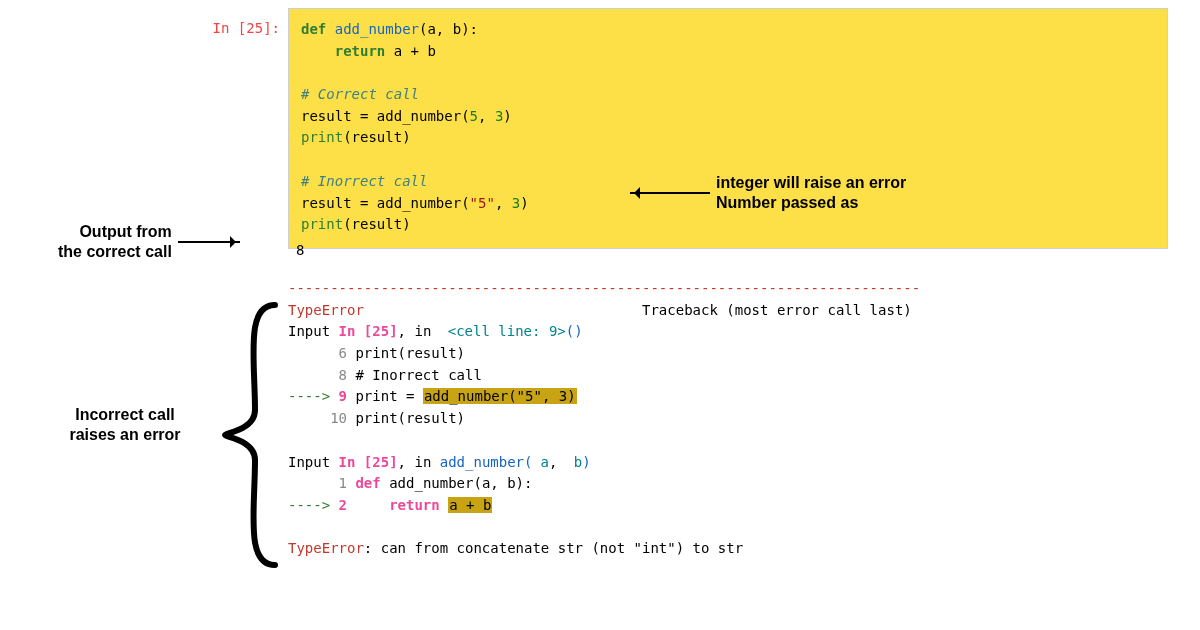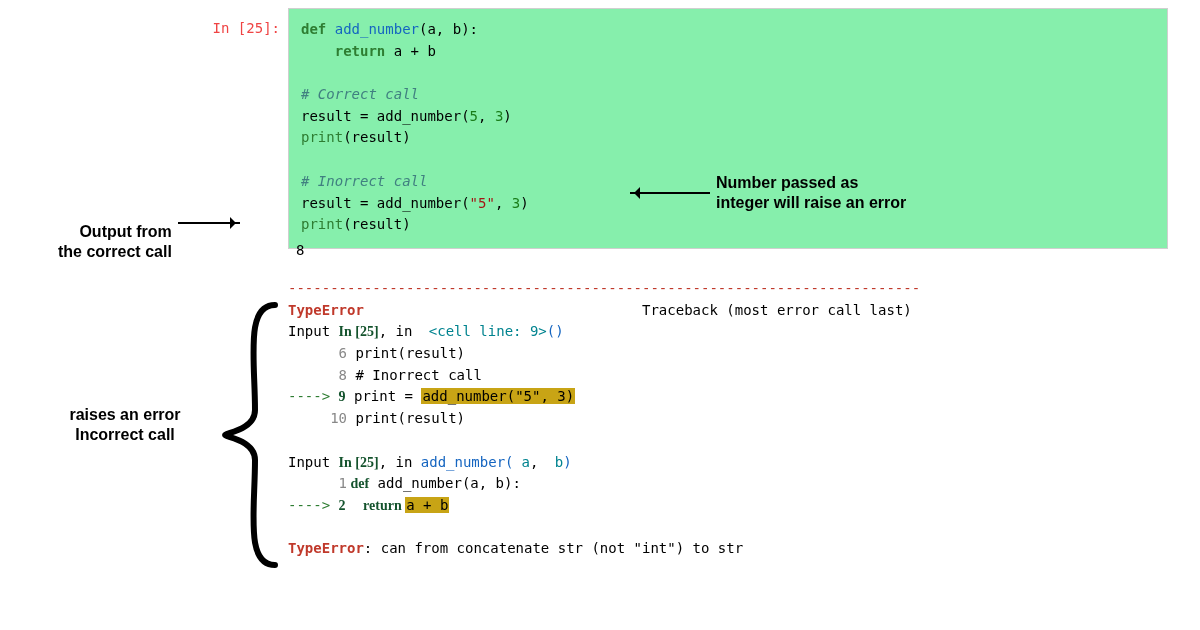--- a/index.html
+++ b/index.html
@@ -29,7 +29,7 @@
     left: 288px;
     top: 8px;
     width: 880px;
-    background: #86efac;
+    background: #fde047;
     border: 1px solid #cfcfcf;
     padding: 10px 12px 12px 12px;
     line-height: 1.55;

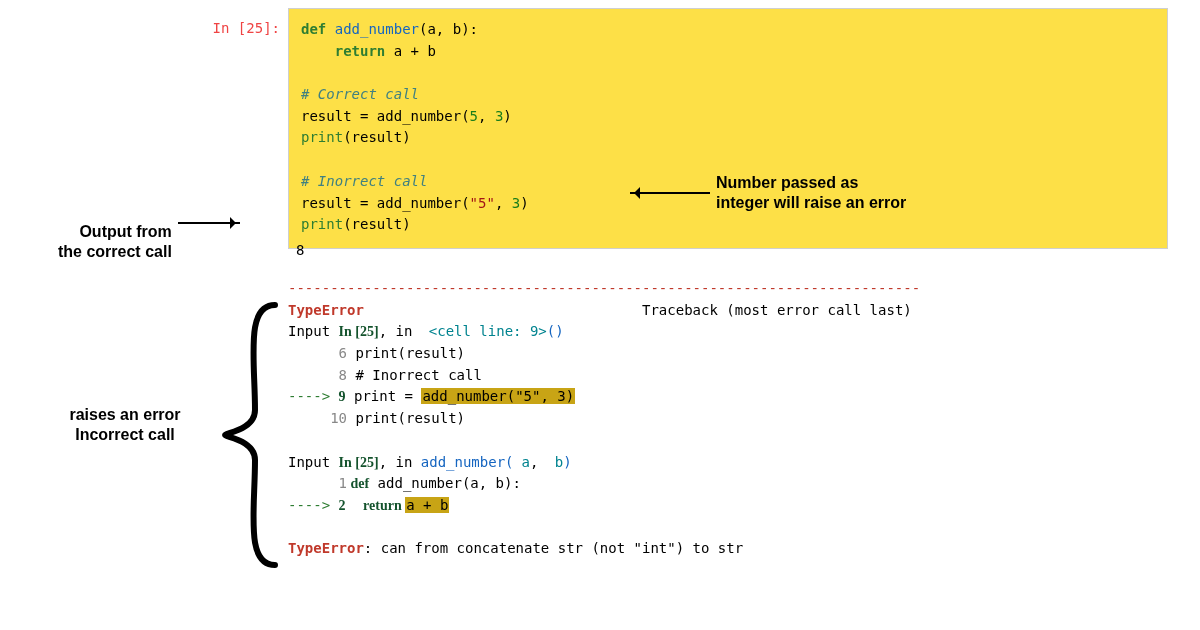--- a/index.html
+++ b/index.html
@@ -157,8 +157,8 @@
 <div class="ann1">
   <div class="arrow1"></div>
   <div class="sans ann1-text">
+    <div>integer will raise an error</div>
     <div>Number passed as</div>
-    <div>integer will raise an error</div>
   </div>
 </div>
 

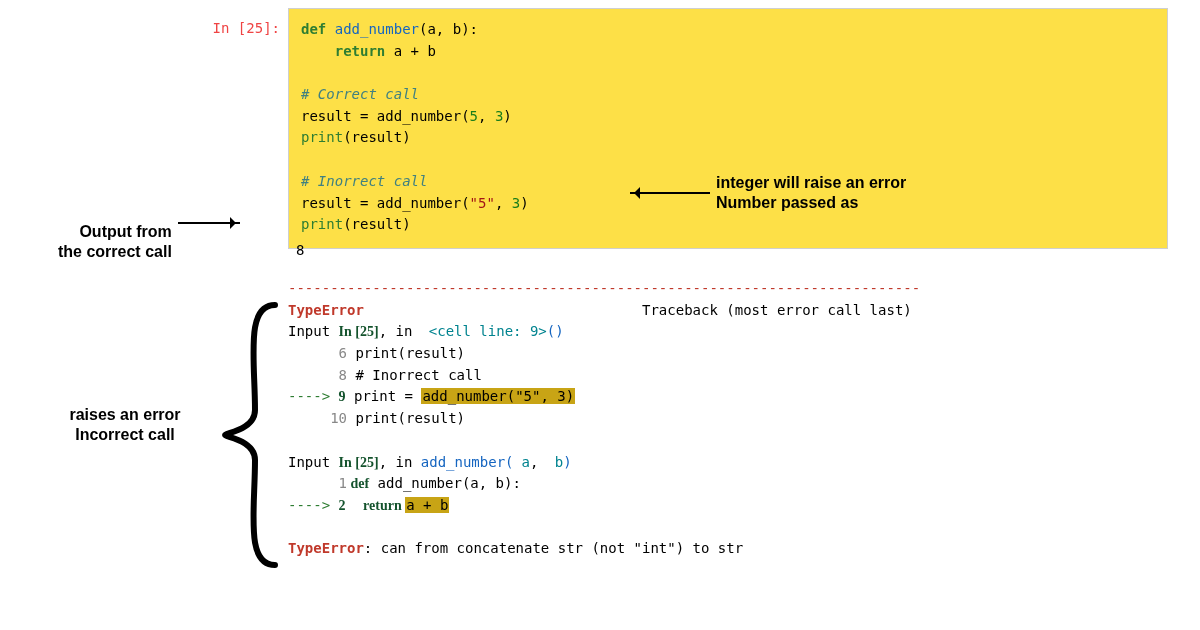--- a/index.html
+++ b/index.html
@@ -93,6 +93,7 @@
     left: 58px;
     top: 222px;
     display: flex;
+    align-items: center;
     gap: 6px;
   }
   .arrow2 {

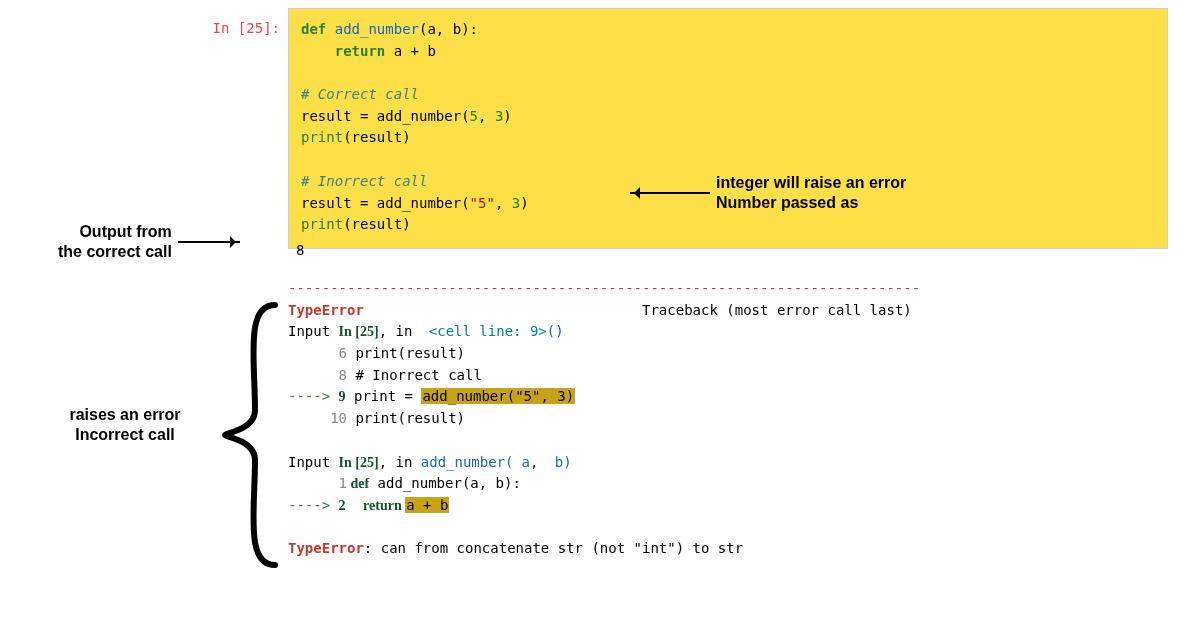--- a/index.html
+++ b/index.html
@@ -53,7 +53,7 @@
   }
 
   .dash { color: #c0392b; letter-spacing: 0; }
-  .err-red { color: #c0392b; font-weight: 700; }
+  .err-red { color: #c0392b; font-weight: 400; }
   .err-red-n { color: #c0392b; }
   .blue { color: #1565C0; }
   .teal { color: #00838F; margin-left: 8px; }

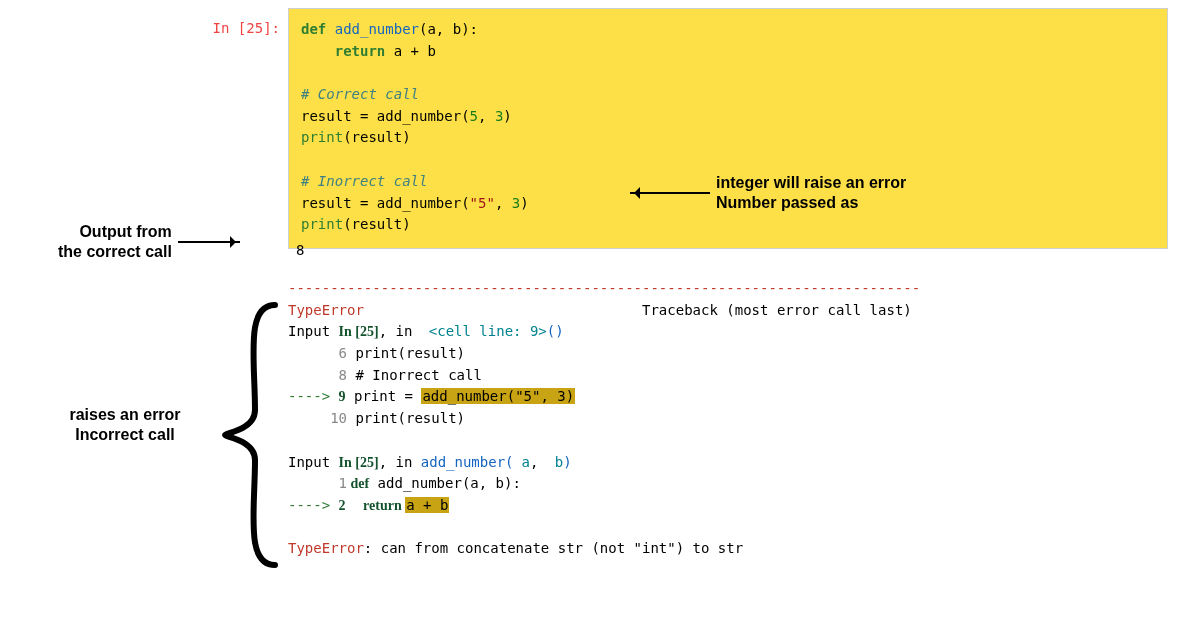--- a/index.html
+++ b/index.html
@@ -59,7 +59,7 @@
   .teal { color: #00838F; margin-left: 8px; }
   .grey-num { color: #888; }
   .green-arrow { color: #2e7d32; }
-  .green-kw { color: #14532d; font-weight: 700; font-family: Liberation Serif, serif; }
+  .green-kw { color: #ec4899; font-weight: 700; }
   .green-ky { color: #2e7d32; font-weight: 700; }
   .hl { background: #c8a415; color: #000; padding: 0 1px; }
   .italic-comment { color: #408080; font-style: italic; }

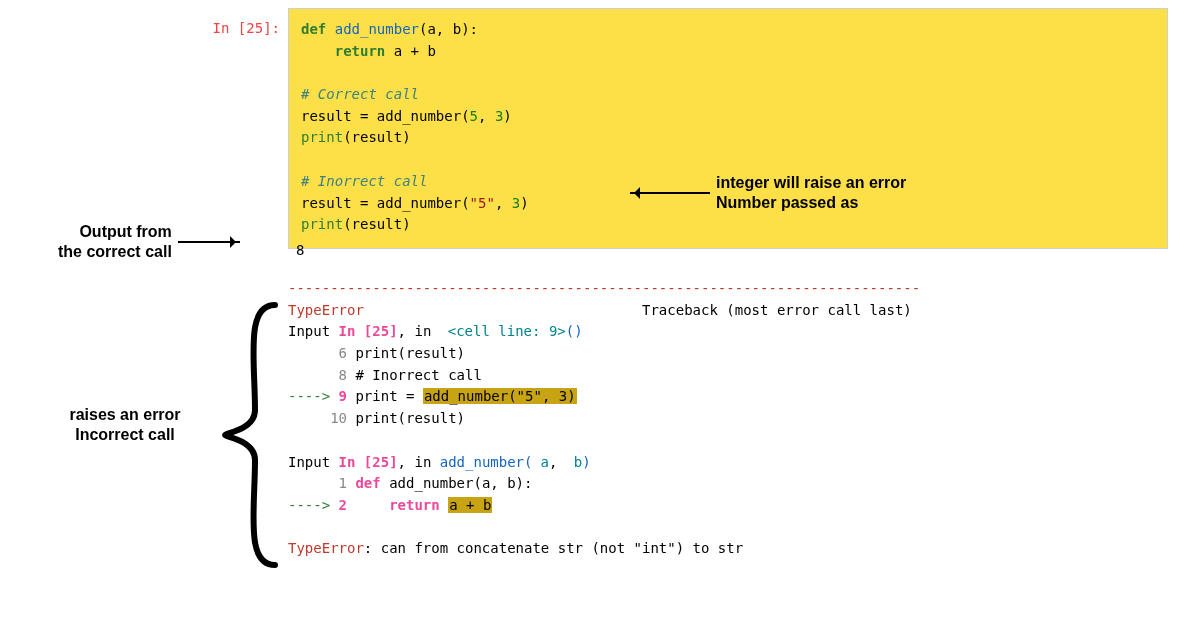--- a/index.html
+++ b/index.html
@@ -172,8 +172,8 @@
 </div>
 
 <div class="ann3 sans">
+  <div>Incorrect call</div>
   <div>raises an error</div>
-  <div>Incorrect call</div>
 </div>
 
 <svg class="brace" viewBox="0 0 70 270" preserveAspectRatio="none">

